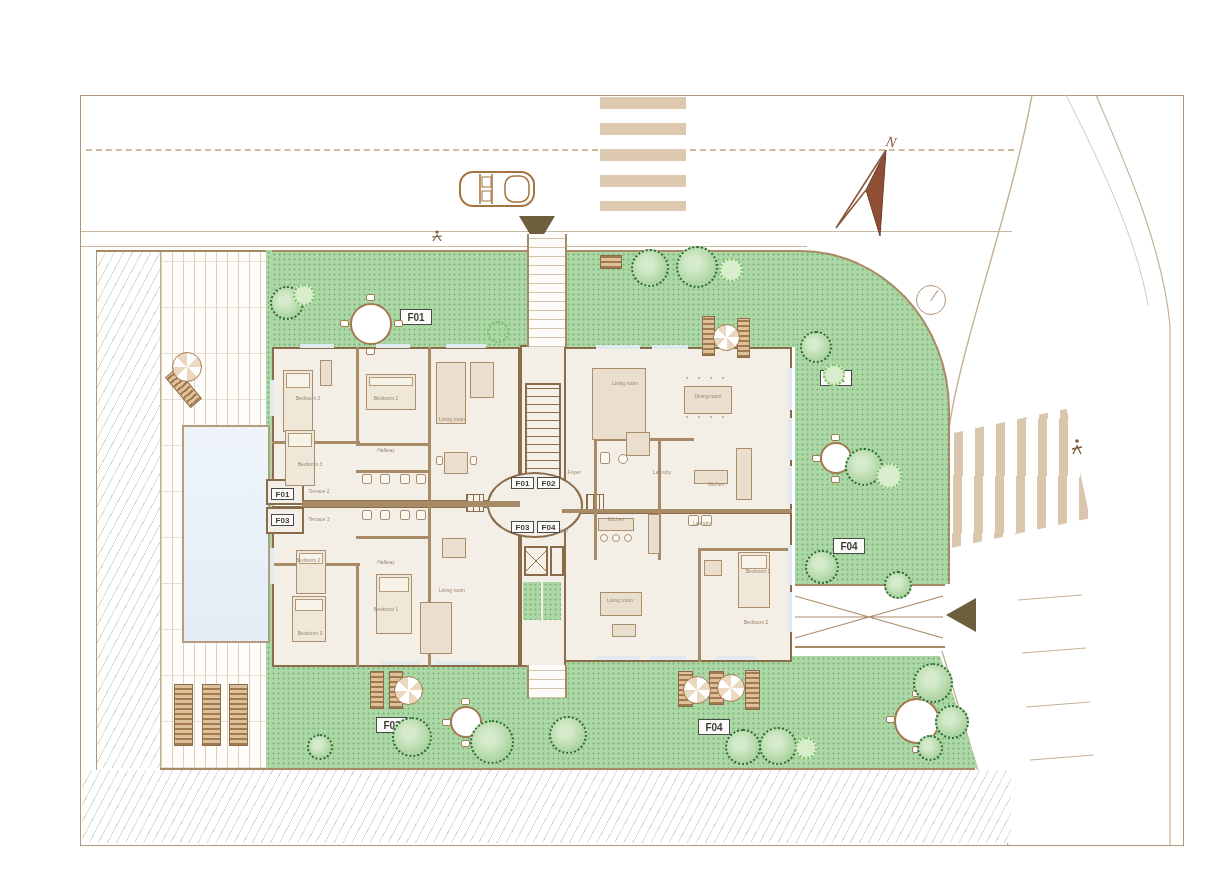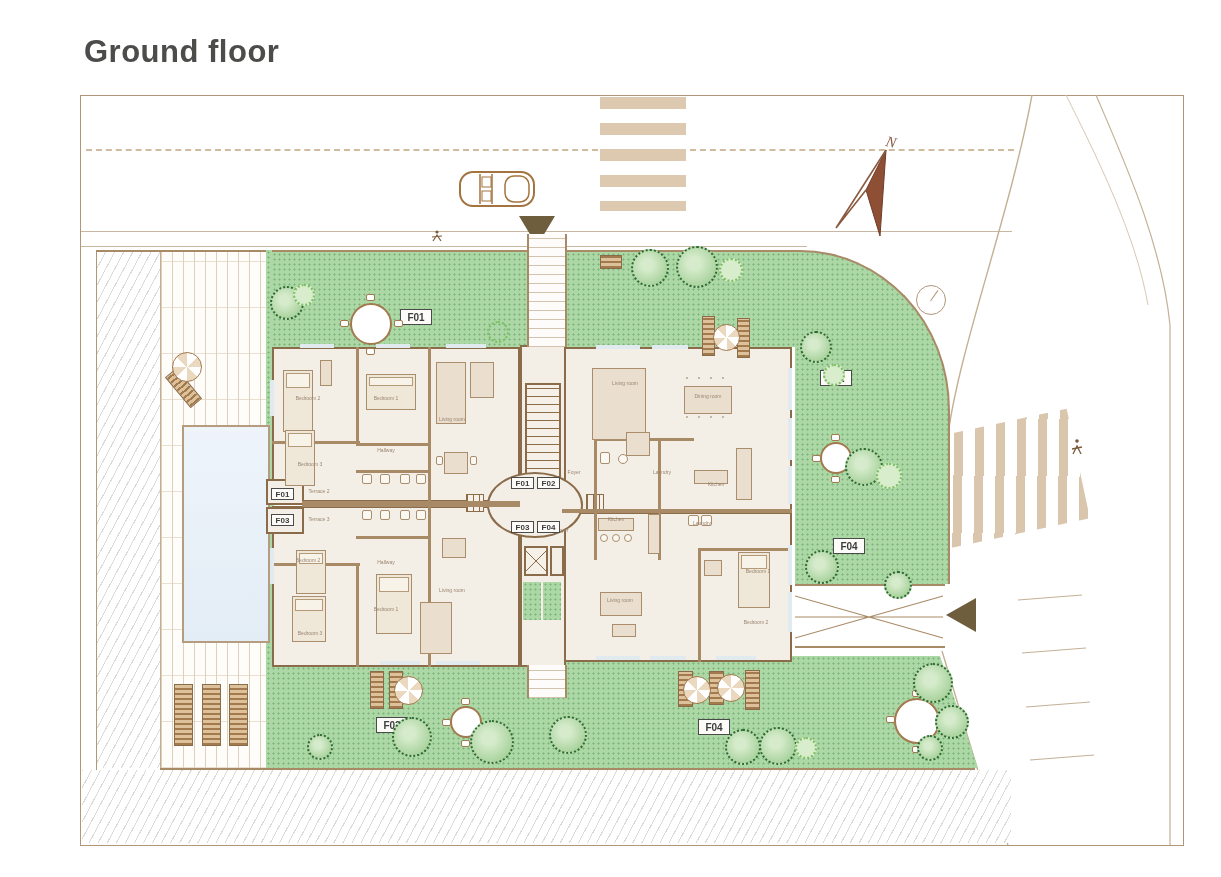--- a/index.html
+++ b/index.html
@@ -67,7 +67,6 @@
 
 <div class="screen">
 
-  <div class="title">Ground floor</div>
 
   <div class="frame"></div>
 

